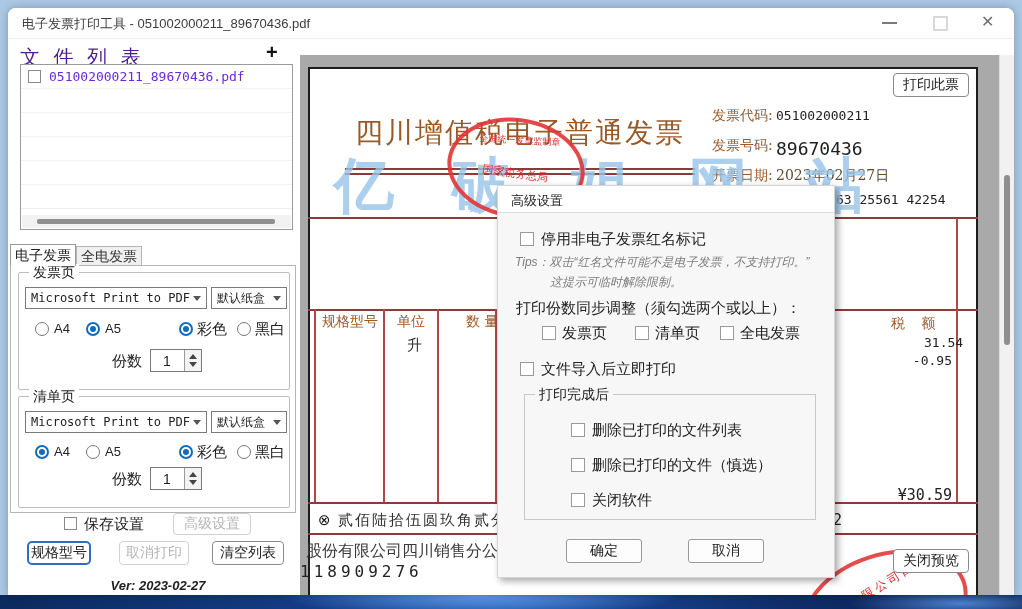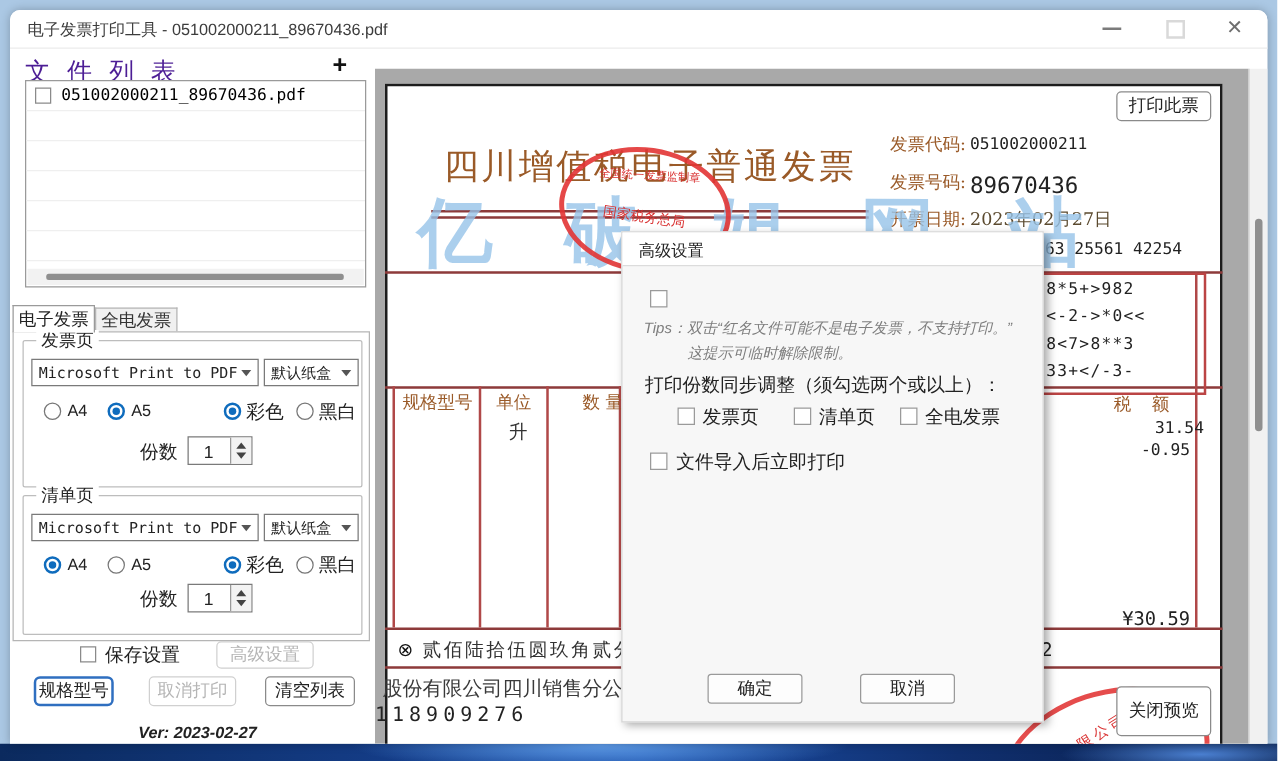--- a/index.html
+++ b/index.html
@@ -33,7 +33,7 @@
   .filelist{position:absolute;left:12px;top:56px;width:273px;height:166px;border:1px solid #9a9a9a;background:#fff;box-sizing:border-box}
   .filerow{position:relative;height:23px;border-bottom:1px solid #efefef}
   .filerow .cb{left:7px;top:5px}
-  .filerow .fname{position:absolute;left:28px;top:4px;font-family:"DejaVu Sans Mono",monospace;font-size:13px;color:#000000;white-space:nowrap}
+  .filerow .fname{position:absolute;left:28px;top:4px;font-family:"DejaVu Sans Mono",monospace;font-size:13px;color:#6d28d9;white-space:nowrap}
   .hscroll{position:absolute;left:1px;bottom:1px;width:269px;height:13px;background:#f2f2f2}
   .hscroll .thumb{position:absolute;left:15px;top:4px;width:238px;height:5px;background:#8f8f8f;border-radius:2px}
   

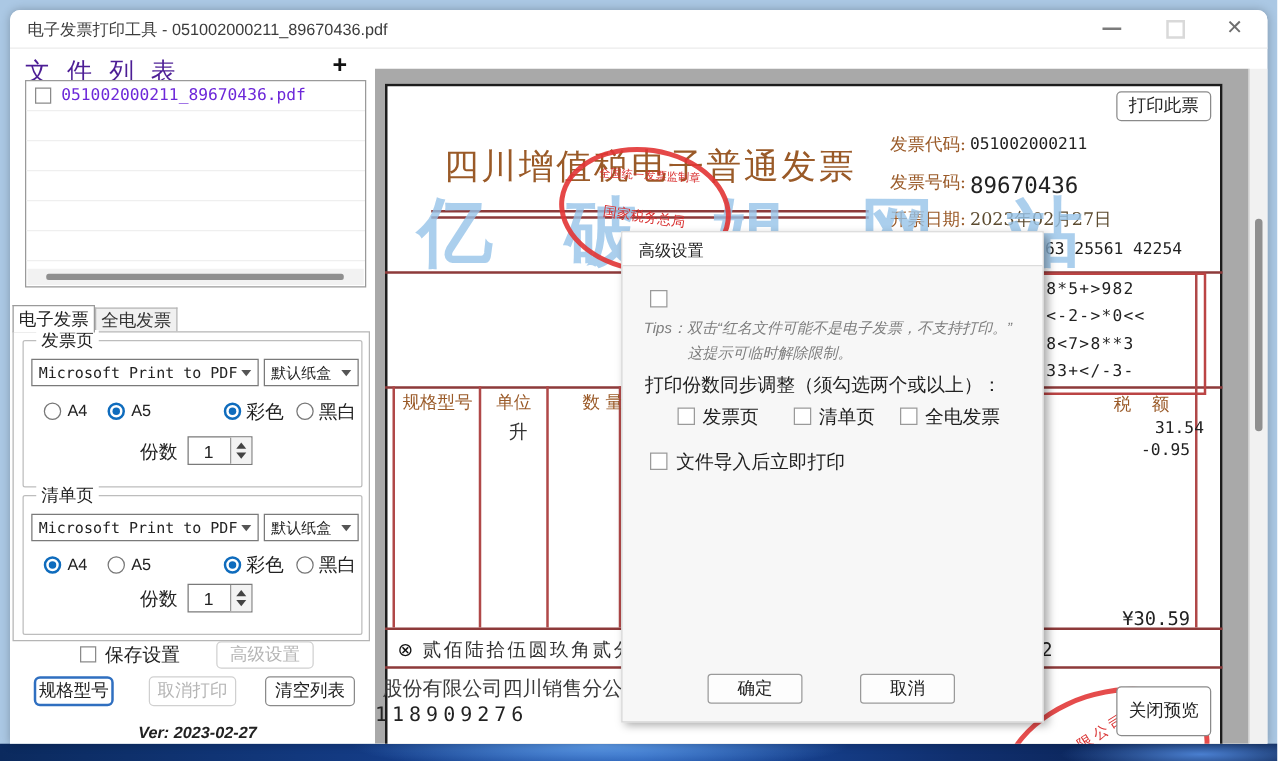--- a/index.html
+++ b/index.html
@@ -262,6 +262,7 @@
       </div>
 
       <div class="cb" style="left:22px;top:46px"></div>
+      <div class="lbl" style="left:43px;top:44px">停用非电子发票红名标记</div>
       <div class="tips" style="left:17px;top:68px">Tips：双击“红名文件可能不是电子发票，不支持打印。”</div>
       <div class="tips" style="left:52px;top:88px">这提示可临时解除限制。</div>
 

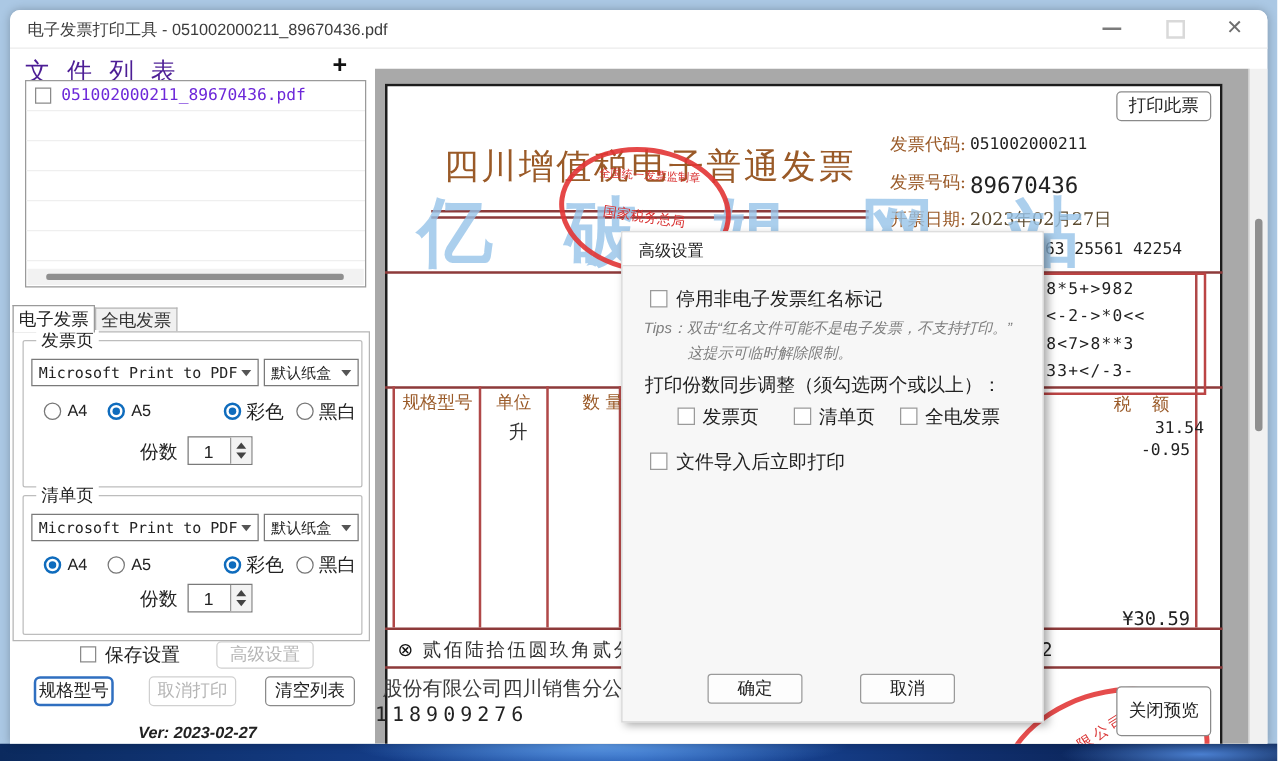--- a/index.html
+++ b/index.html
@@ -227,12 +227,6 @@
     <div class="redvline" style="left:487px;top:301px;height:193px"></div>
     <div class="redvline" style="left:948px;top:210px;height:284px"></div>
 
-    <div class="pwdbox mono">
-      <div class="pwdline" style="top:4px">8*5+&gt;982</div>
-      <div class="pwdline" style="top:26px">&lt;-2-&gt;*0&lt;&lt;</div>
-      <div class="pwdline" style="top:48px">8&lt;7&gt;8**3</div>
-      <div class="pwdline" style="top:70px">33+&lt;/-3-</div>
-    </div>
 
     <div class="lbl serif brown" style="left:314px;top:305px;font-size:14px">规格型号</div>
     <div class="lbl serif brown" style="left:389px;top:305px;font-size:14px">单位</div>

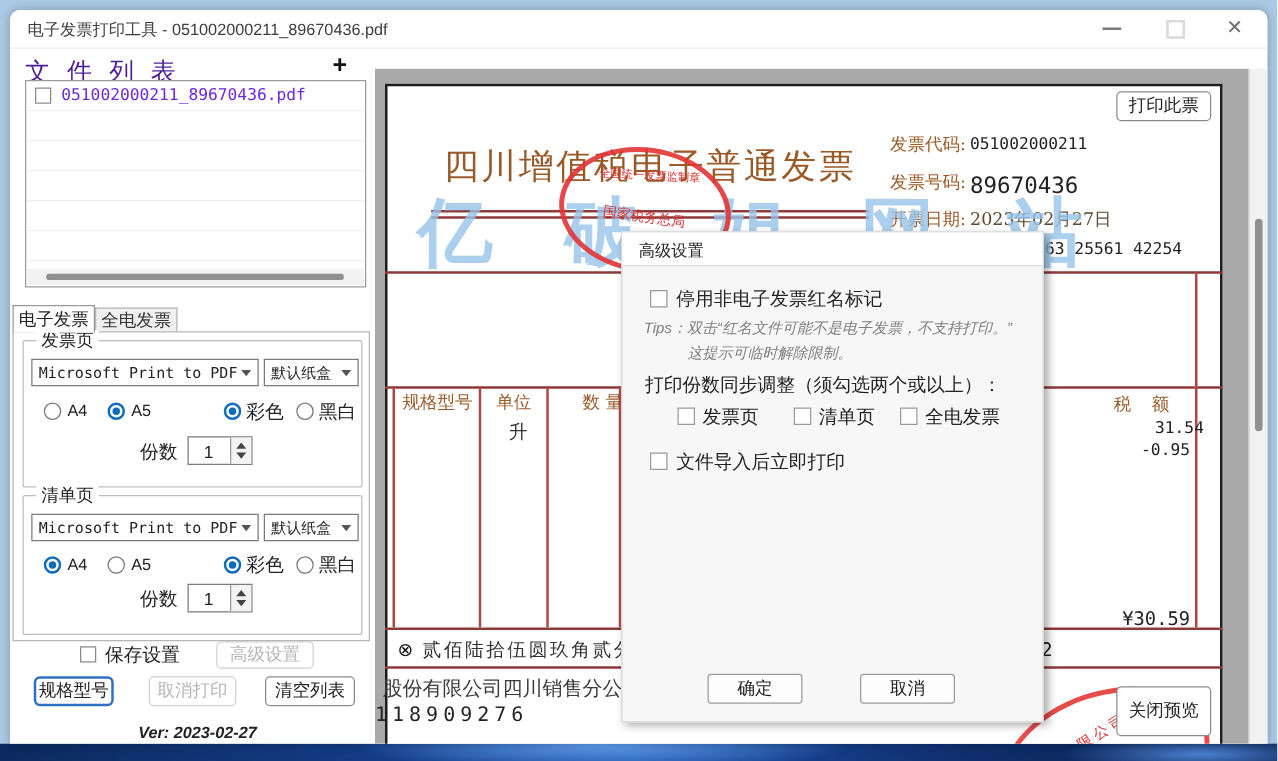--- a/index.html
+++ b/index.html
@@ -271,6 +271,15 @@
       <div class="cb" style="left:22px;top:176px"></div>
       <div class="lbl" style="left:43px;top:174px">文件导入后立即打印</div>
 
+      <div class="dgroup">
+        <div class="legend">打印完成后</div>
+        <div class="cb" style="left:46px;top:28px"></div>
+        <div class="lbl" style="left:67px;top:26px">删除已打印的文件列表</div>
+        <div class="cb" style="left:46px;top:63px"></div>
+        <div class="lbl" style="left:67px;top:61px">删除已打印的文件（慎选）</div>
+        <div class="cb" style="left:46px;top:98px"></div>
+        <div class="lbl" style="left:67px;top:96px">关闭软件</div>
+      </div>
 
       <div class="dbtn" style="left:68px;top:353px">确定</div>
       <div class="dbtn" style="left:190px;top:353px">取消</div>

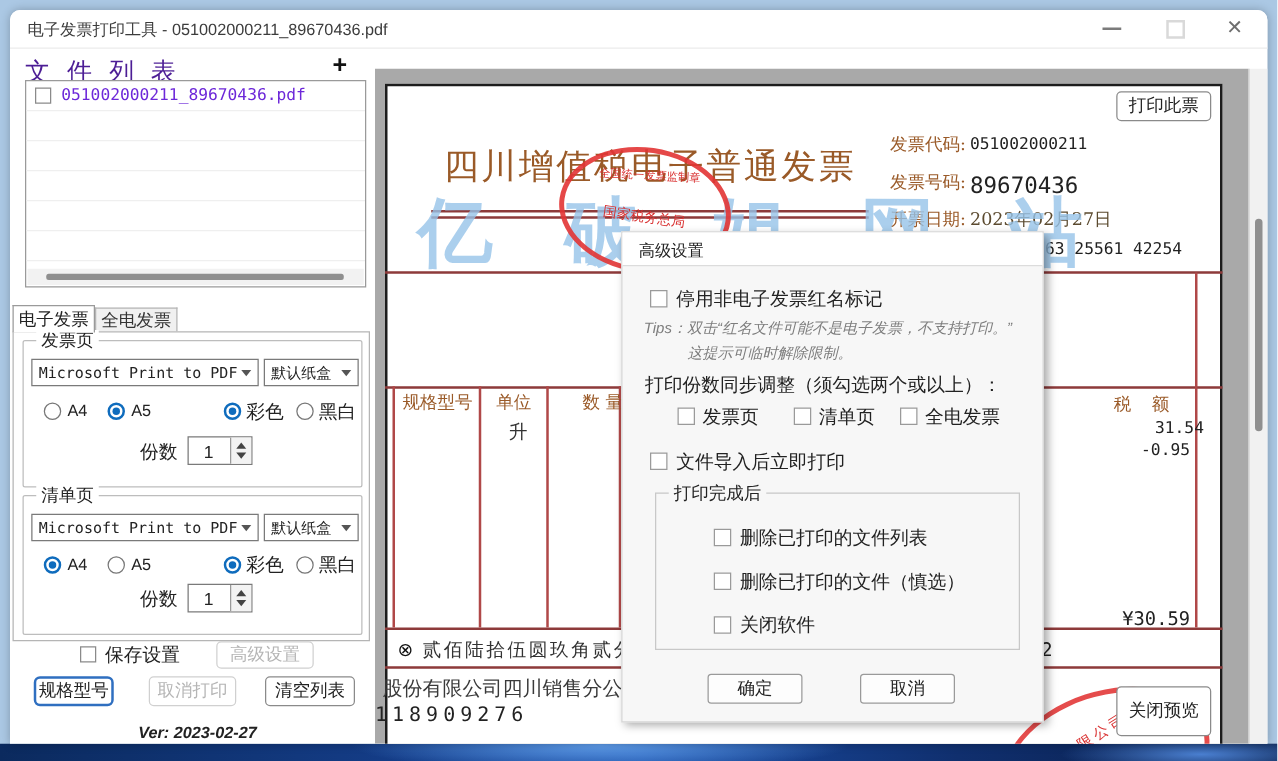--- a/index.html
+++ b/index.html
@@ -248,7 +248,7 @@
     </div>
 
     <div class="btn" style="left:885px;top:65px;width:76px;height:24px;z-index:6">打印此票</div>
-    <div class="btn" style="left:885px;top:541px;width:76px;height:40px;z-index:6">关闭预览</div>
+    <div class="btn" style="left:885px;top:541px;width:76px;height:24px;z-index:6">关闭预览</div>
 
     <div class="dialog">
       <div class="dtitlebar">

